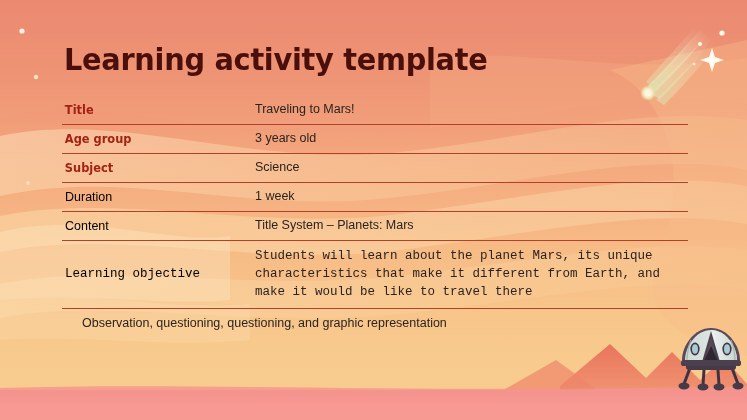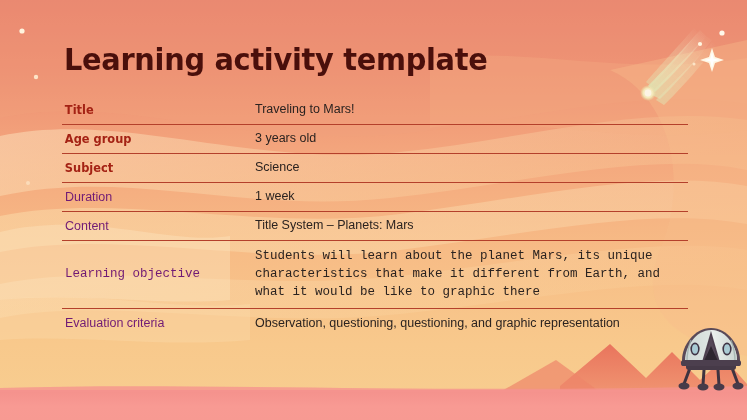--- a/index.html
+++ b/index.html
@@ -52,7 +52,7 @@
     width:173px;
     flex:0 0 173px;
     font-size:12.5px;
-    color:#701a75;
+    color:#000000;
     line-height:1.35;
     padding-left:3px;
   }

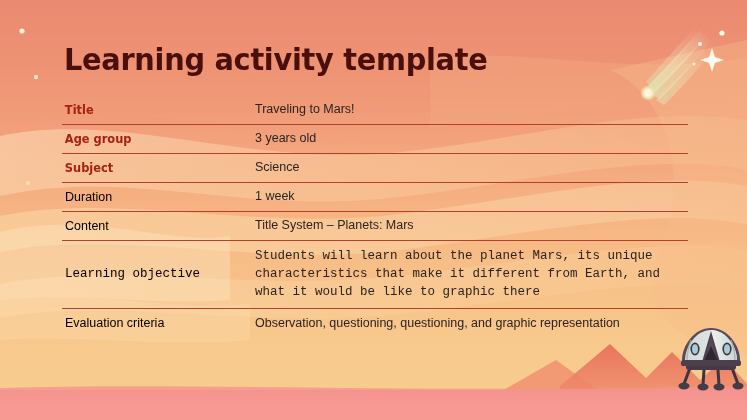--- a/index.html
+++ b/index.html
@@ -230,7 +230,7 @@
         </div>
         <div class="row tall">
           <div class="cell-label">Learning objective</div>
-          <div class="cell-value">Students will learn about the planet Mars, its unique characteristics that make it different from Earth, and what it would be like to graphic there</div>
+          <div class="cell-value">Students will learn about the planet Mars, its unique characteristics that make it different from Earth, and make it would be like to travel there</div>
         </div>
         <div class="row last">
           <div class="cell-label">Evaluation criteria</div>

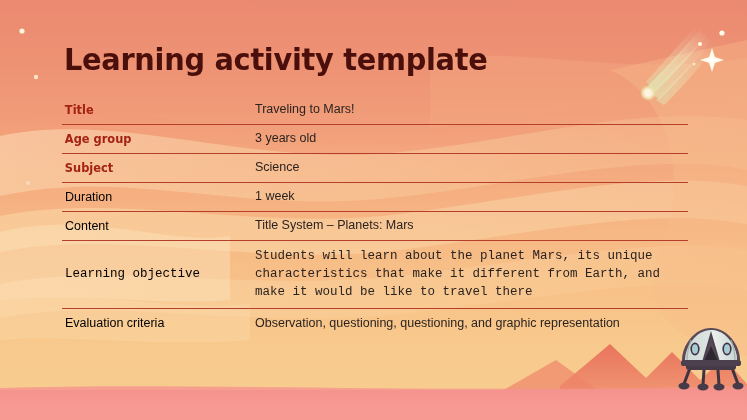--- a/index.html
+++ b/index.html
@@ -233,7 +233,6 @@
           <div class="cell-value">Students will learn about the planet Mars, its unique characteristics that make it different from Earth, and make it would be like to travel there</div>
         </div>
         <div class="row last">
-          <div class="cell-label">Evaluation criteria</div>
           <div class="cell-value">Observation, questioning, questioning, and graphic representation</div>
         </div>
       </div>

